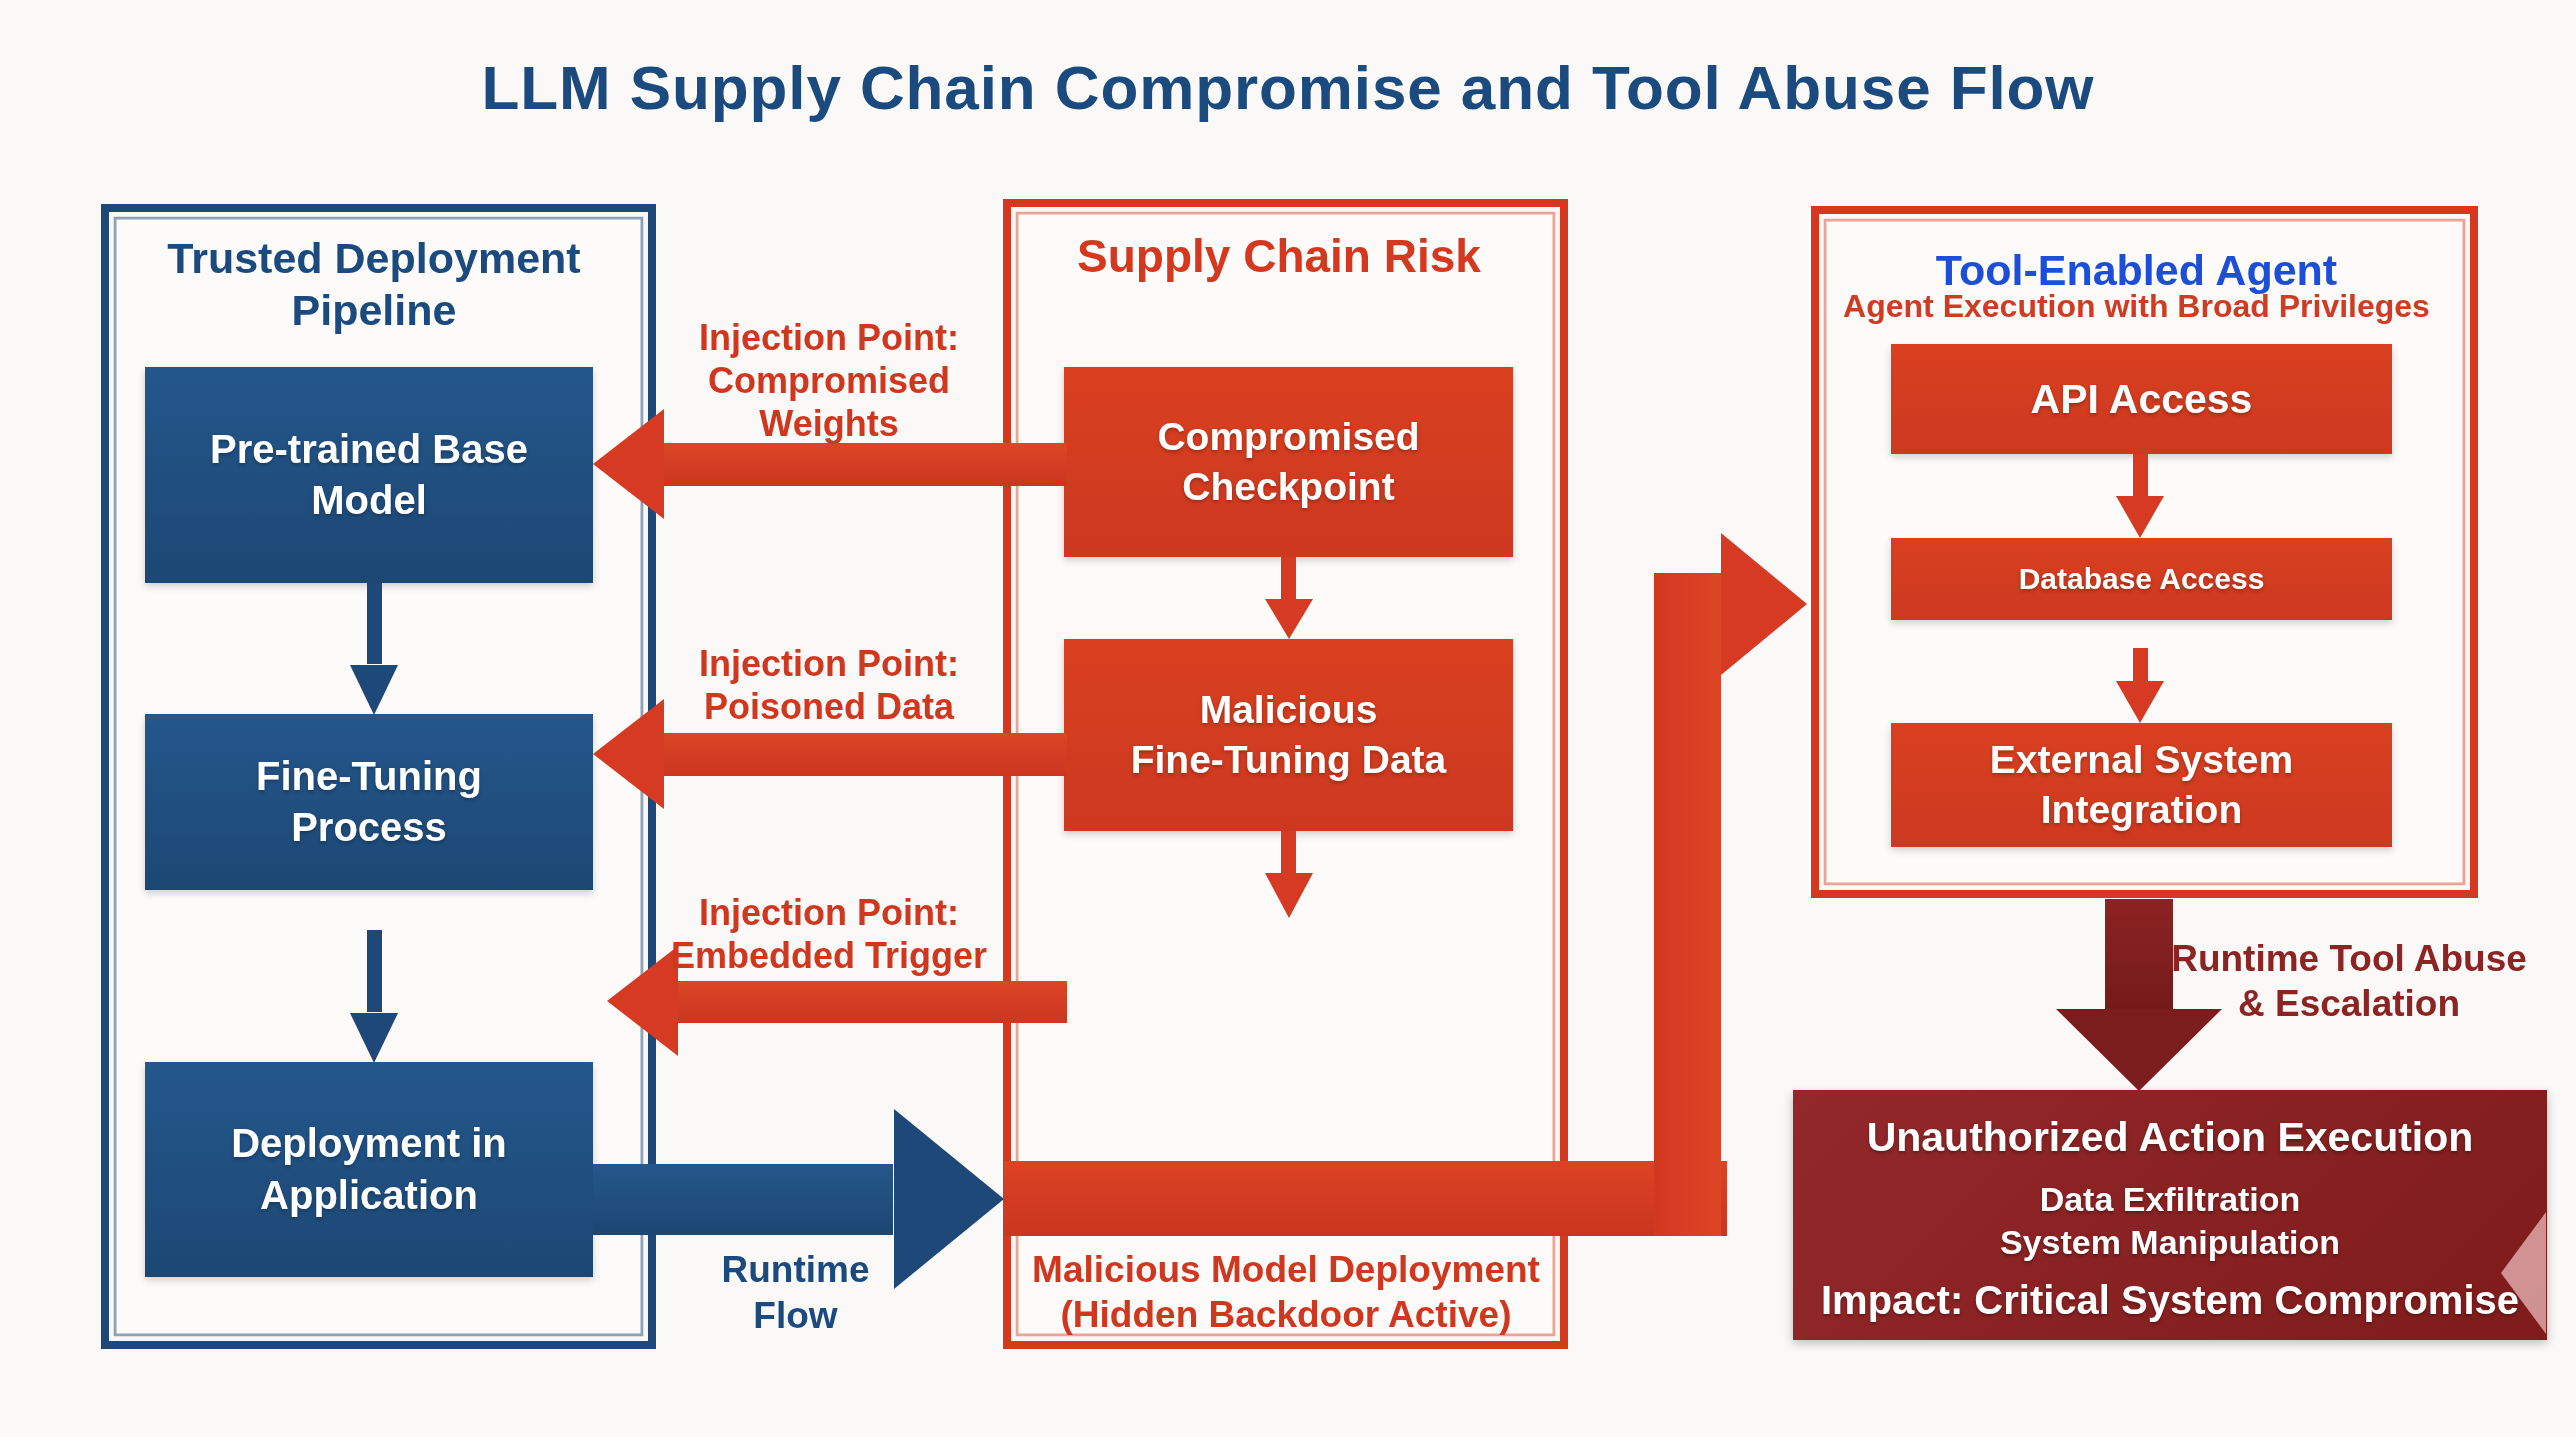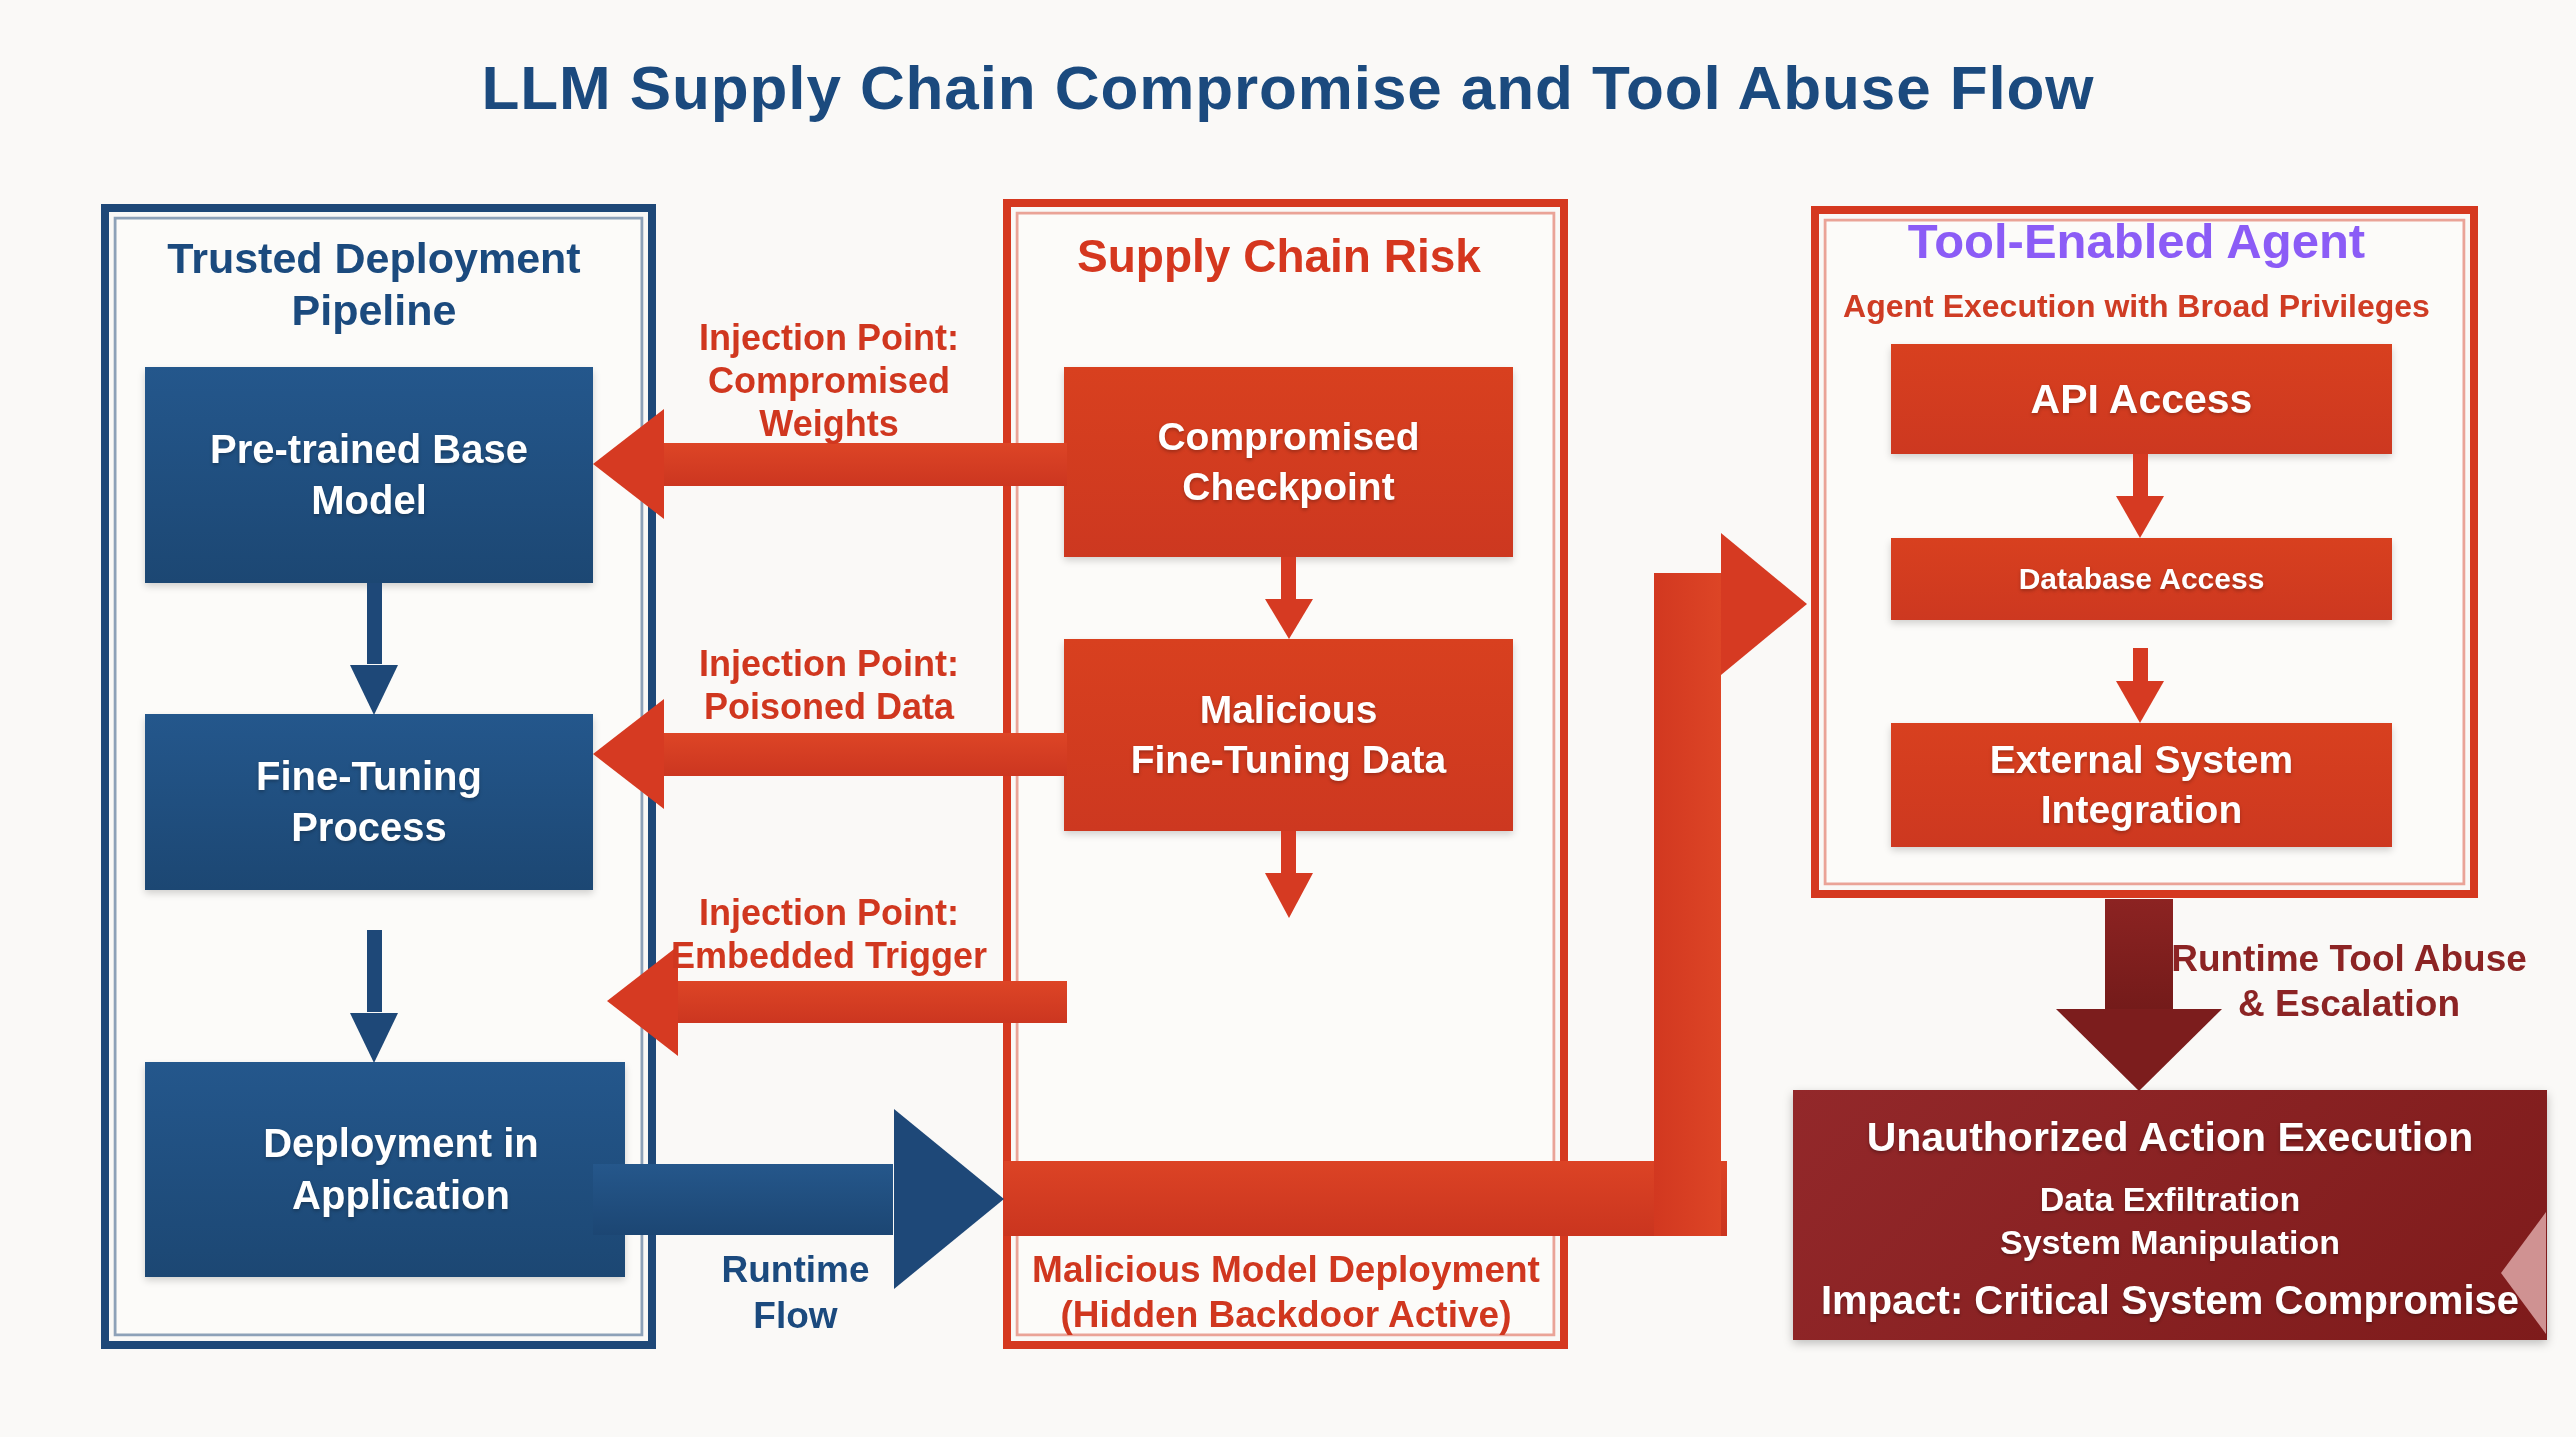--- a/index.html
+++ b/index.html
@@ -28,7 +28,7 @@
   .panel-heading{z-index:2;font-weight:800;line-height:1.22;}
   #left-heading{left:112px;top:232px;width:524px;font-size:43px;color:#1b4a7e;}
   #middle-heading{left:1014px;top:228px;width:530px;font-size:46px;color:#d5371f;}
-  #right-heading{left:1822px;top:212px;width:629px;font-size:49px;color:#8b5cf6;}
+  #right-heading{left:1822px;top:244px;width:629px;font-size:43px;color:#1d4ed8;}
   #right-subtitle{left:1822px;top:288px;width:629px;font-size:32px;font-weight:700;color:#cf3c24;z-index:2;}
 
   

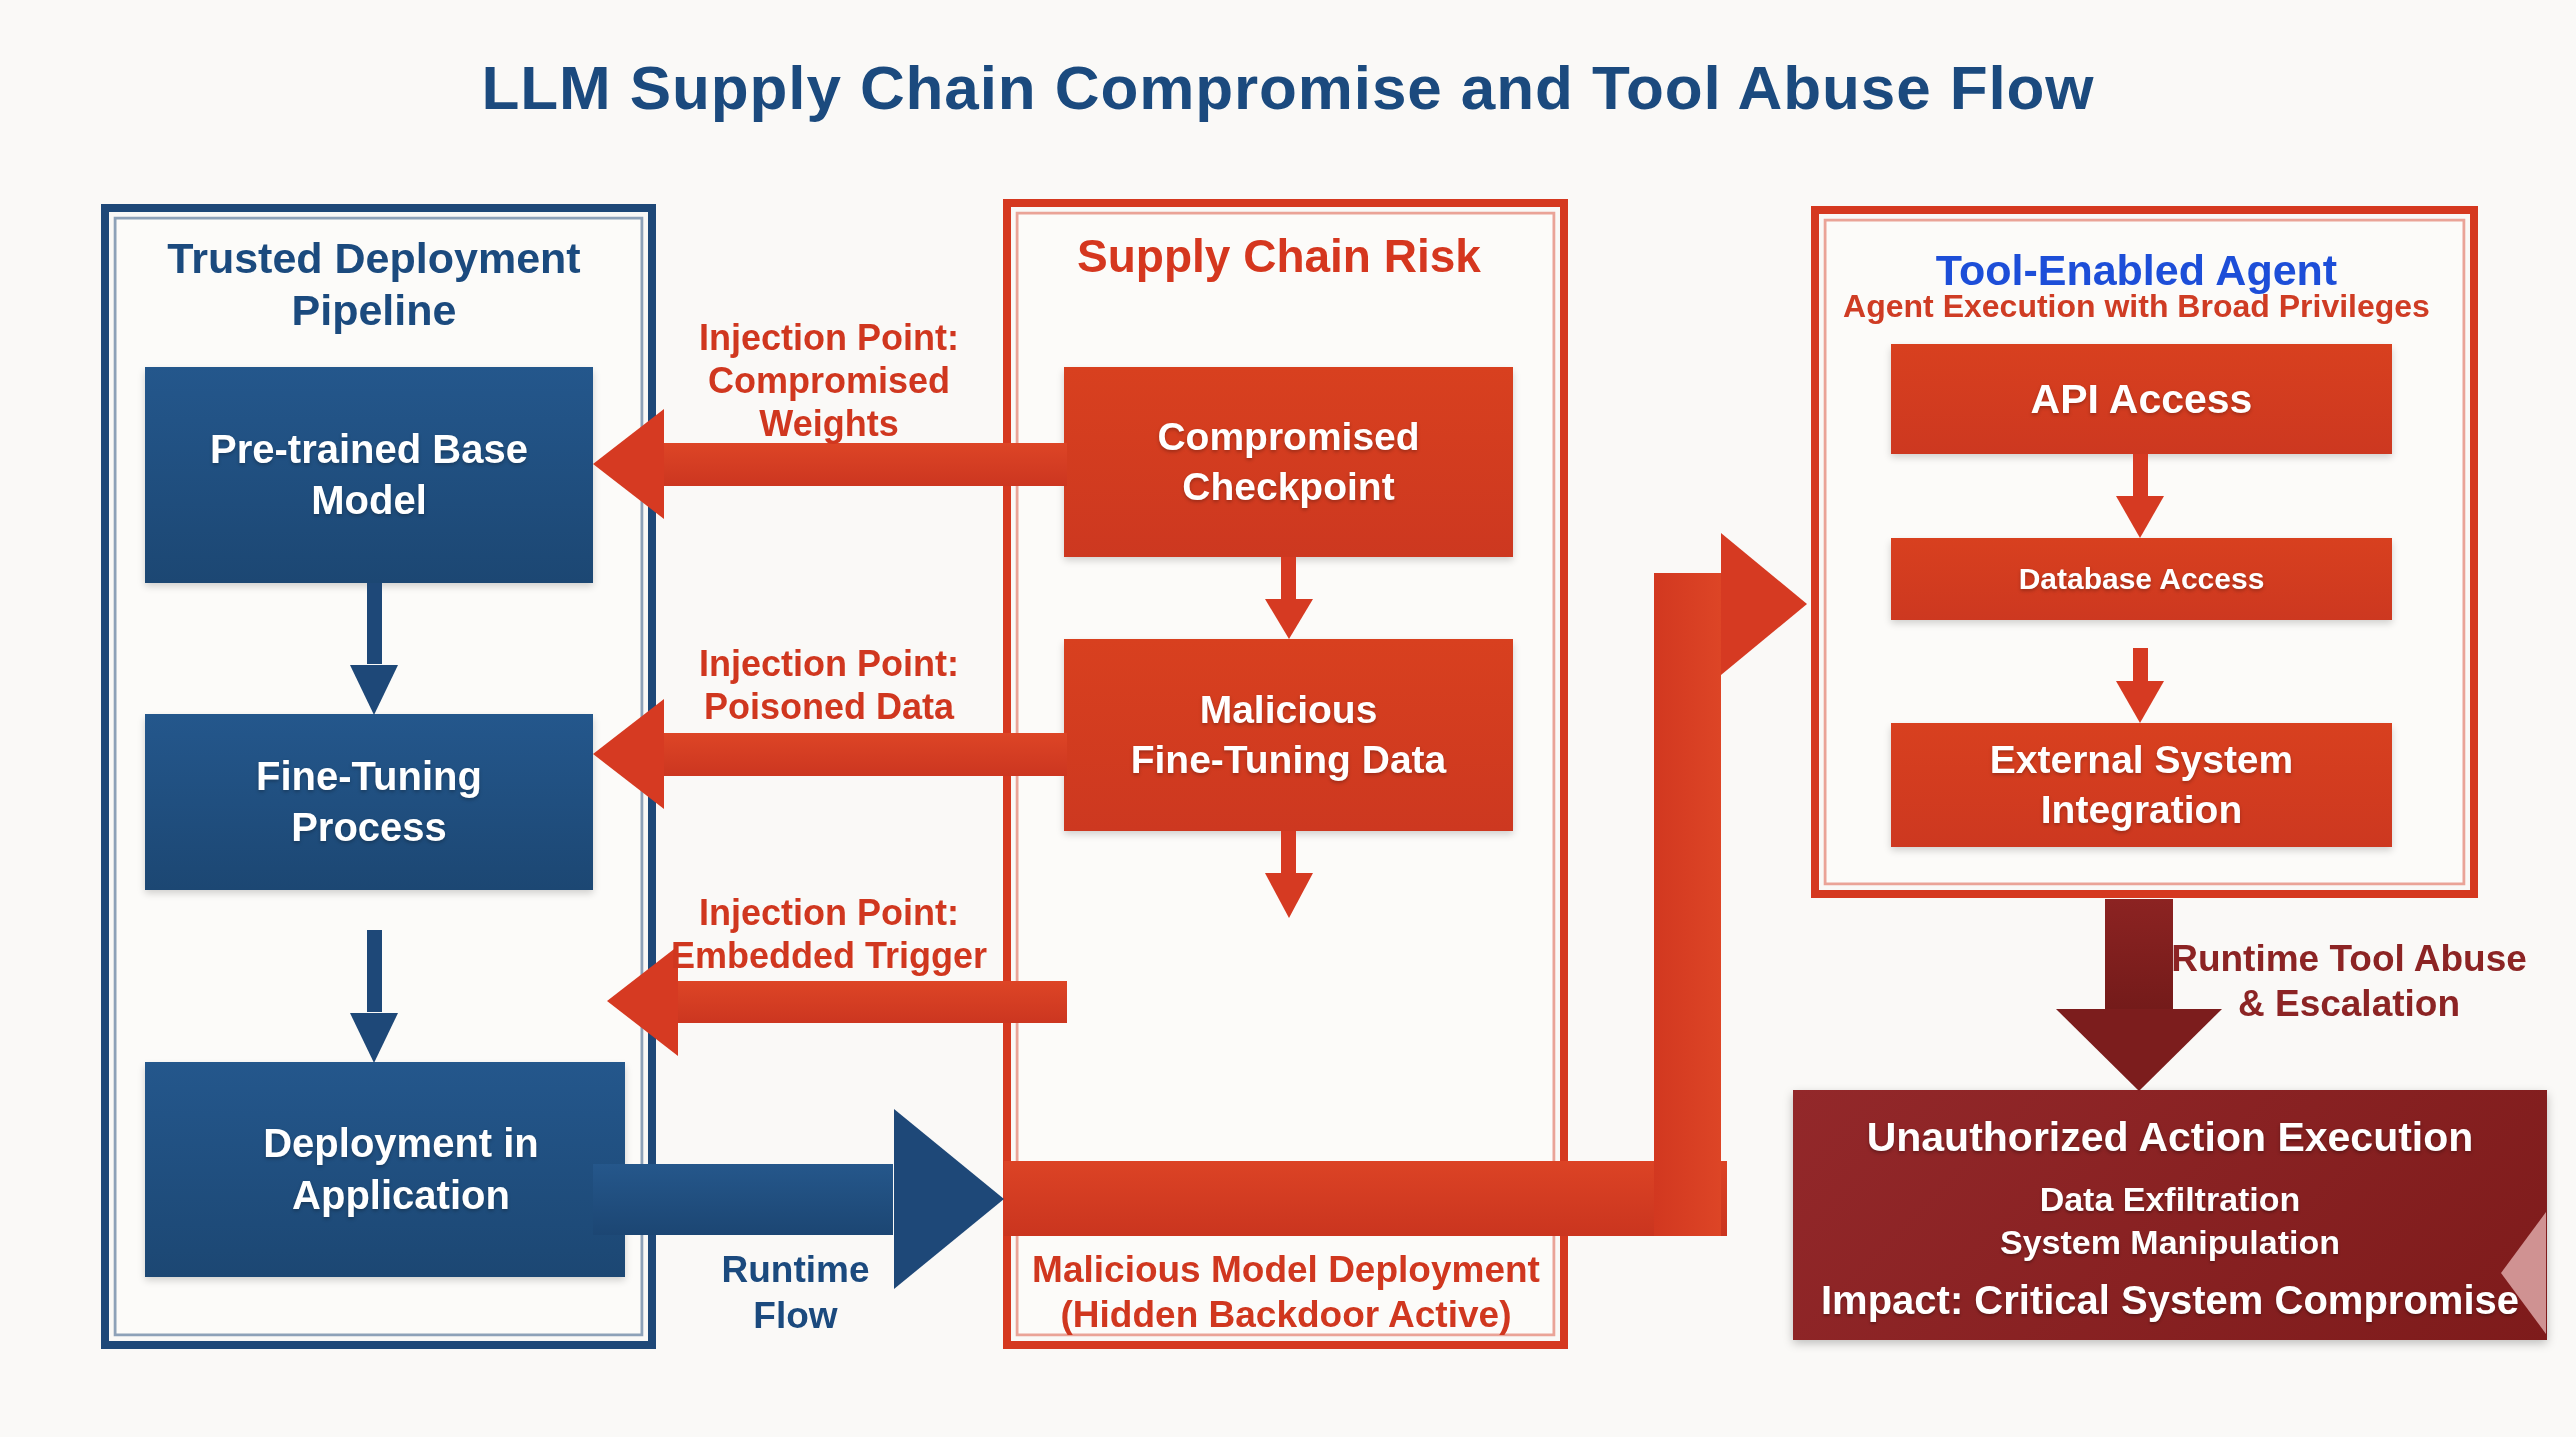--- a/index.html
+++ b/index.html
@@ -40,7 +40,7 @@
 
   #blue-box-1{left:145px;top:367px;width:448px;height:216px;}
   #blue-box-2{left:145px;top:714px;width:448px;height:176px;}
-  #blue-box-3{left:145px;top:1062px;width:448px;height:215px;padding-left:32px;}
+  #blue-box-3{left:145px;top:1062px;width:448px;height:215px;}
 
   #red-box-1{left:1064px;top:367px;width:449px;height:190px;}
   #red-box-2{left:1064px;top:639px;width:449px;height:192px;}

